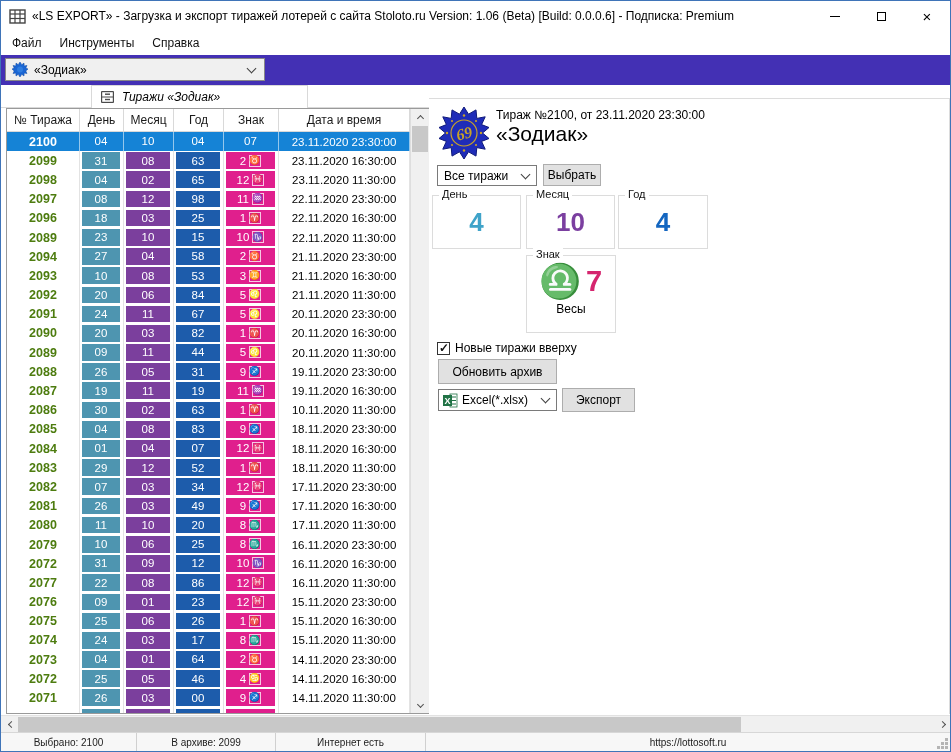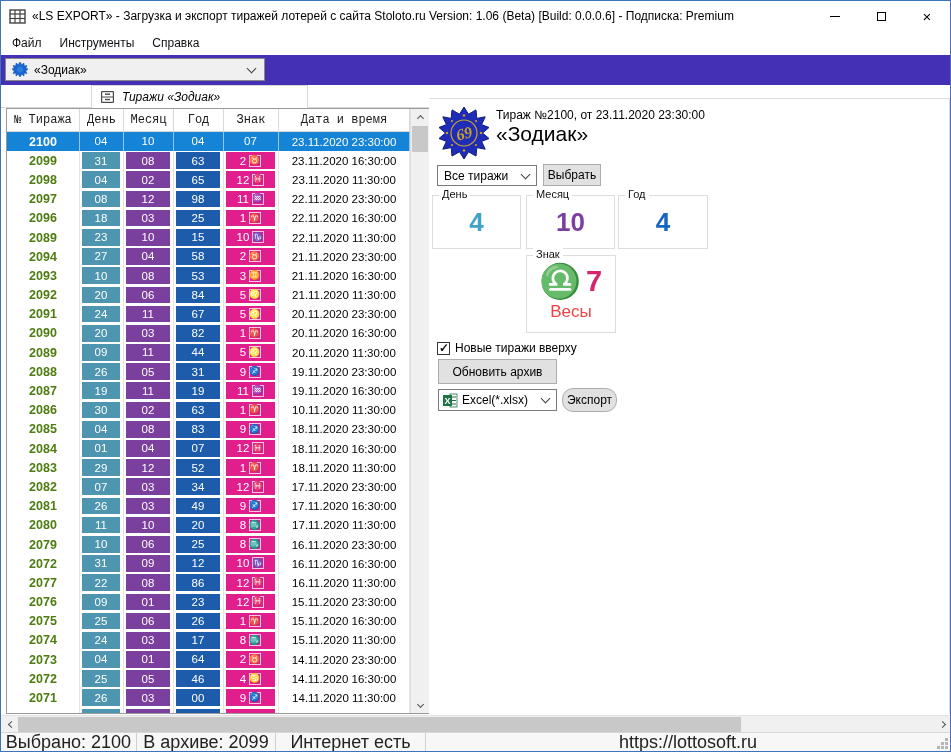--- a/index.html
+++ b/index.html
@@ -38,7 +38,7 @@
   
   .table{position:absolute;left:5px;top:107px;width:424px;height:606px;border:1px solid #9a9a9a;background:#fff;display:flex;}
   .table-main{width:403px;height:100%;display:flex;flex-direction:column;overflow:hidden;}
-  .thead{height:23px;display:flex;flex:none;border-bottom:1px solid #d9d9d9;background:#fff;font-family:Liberation Mono, monospace;}
+  .thead{height:23px;display:flex;flex:none;border-bottom:1px solid #d9d9d9;background:#fff;}
   .hcell{display:flex;align-items:center;justify-content:center;font-size:12px;color:#1a1a1a;border-right:1px solid #d9d9d9;}
   .tbody{flex:1;overflow:hidden;position:relative;}
   .trow{height:19.2px;display:flex;flex:none;background:#fff;}

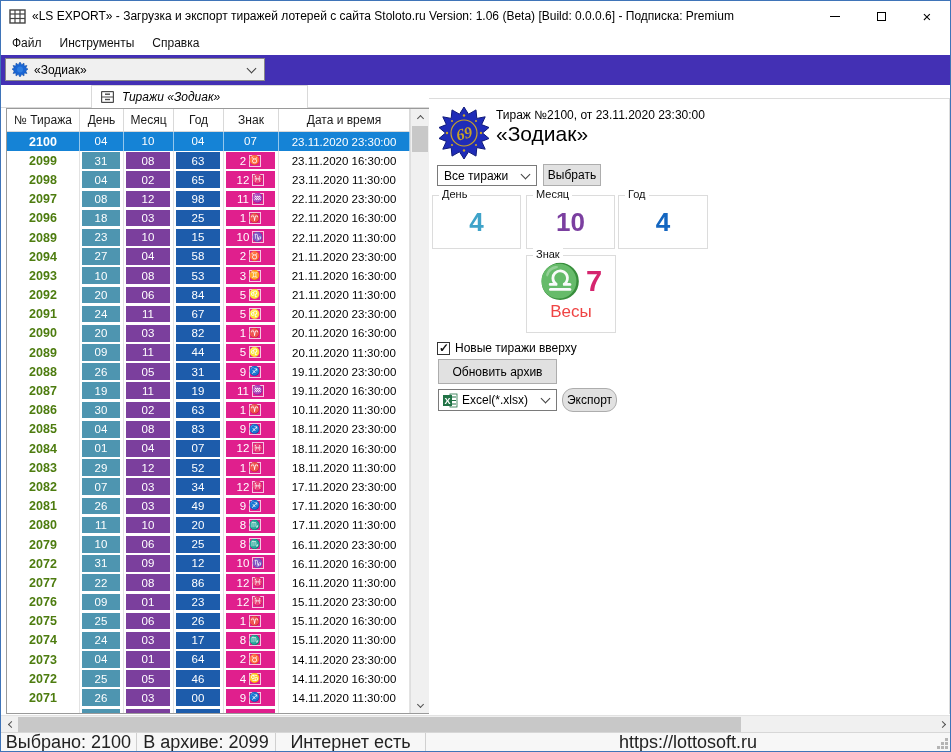--- a/index.html
+++ b/index.html
@@ -109,7 +109,7 @@
   .sign-row{display:flex;align-items:center;justify-content:center;gap:4px;margin-top:8px;}
   .libra-glyph{font-size:34px;line-height:34px;color:#9b8dc9;}
   .sign-big-num{font-size:29px;font-weight:bold;color:#d5256e;}
-  .sign-name{text-align:center;font-size:17px;margin-top:4px;color:#ef4444;}
+  .sign-name{text-align:center;font-size:12px;margin-top:4px;color:#000000;}
   .cb-row{position:absolute;left:8px;top:242px;display:flex;align-items:center;gap:5px;}
   .cb{width:13px;height:13px;border:1px solid #333;background:#fff;position:relative;flex:none;}
   .cb .mark{position:absolute;left:1px;top:-2px;font-size:12px;font-weight:bold;color:#111;}

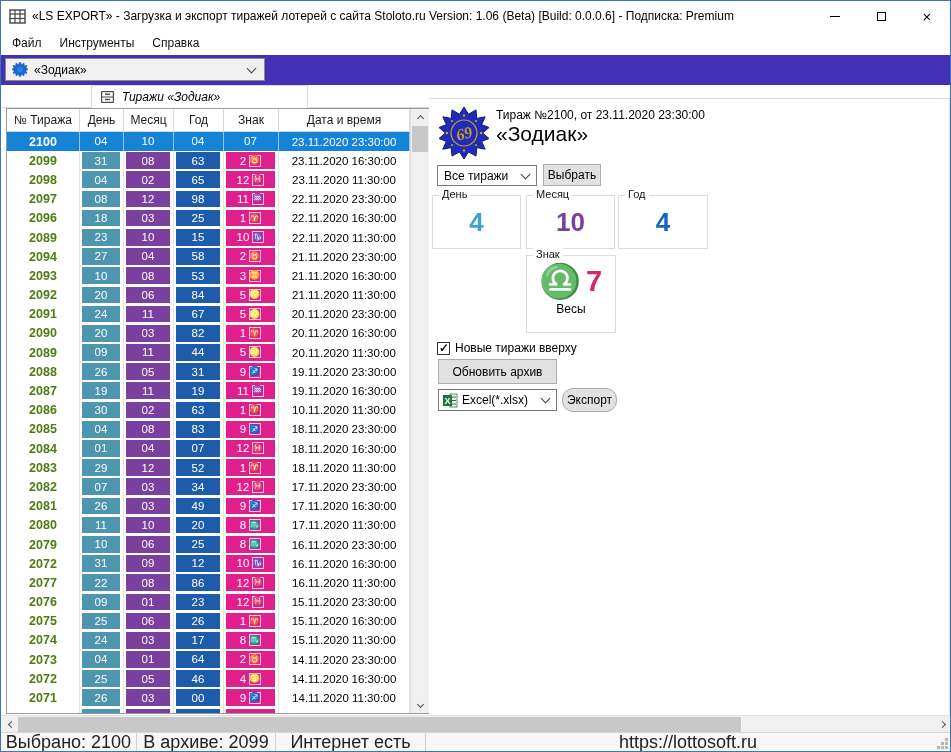--- a/index.html
+++ b/index.html
@@ -116,7 +116,7 @@
   .btn-refresh{left:9px;top:260px;width:119px;height:25px;}
   .excel-combo{left:9px;top:290px;width:119px;height:22px;padding-left:4px;}
   .excel-combo .lbl{margin-left:4px;}
-  .btn-export{left:133px;top:289px;width:55px;height:24px;border-radius:11px;}
+  .btn-export{left:133px;top:289px;width:73px;height:24px;}
   .icon-svg{display:block;}
 </style>
 </head>

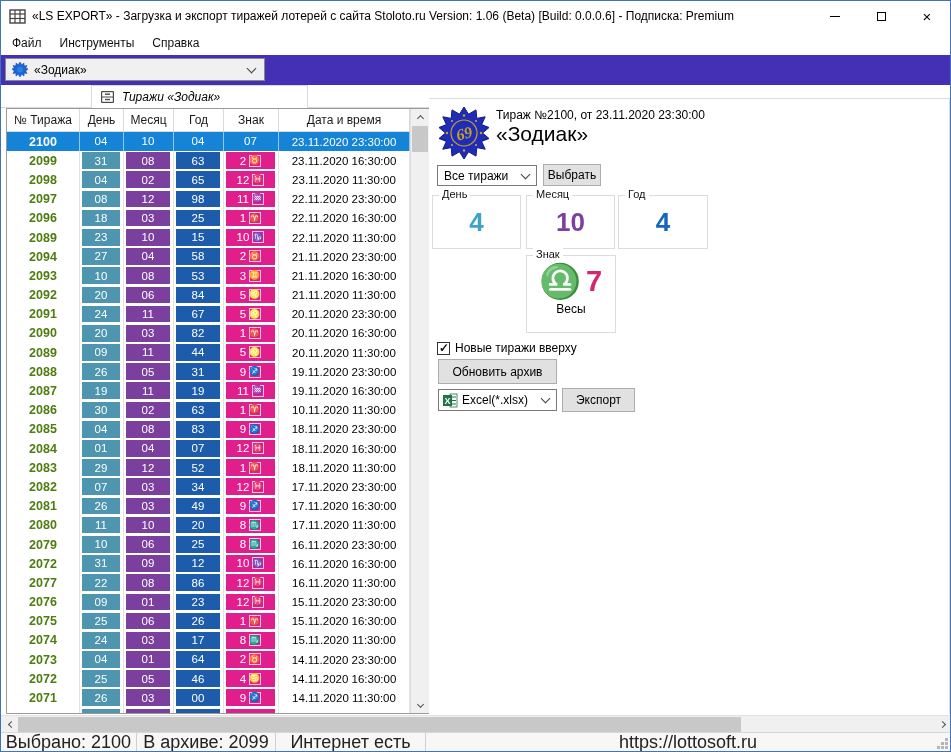--- a/index.html
+++ b/index.html
@@ -79,7 +79,7 @@
   .h-thumb{position:absolute;left:17px;top:1px;width:723px;height:15px;background:#c8c8c8;}
   
   .statusbar{position:absolute;left:0;top:731px;width:100%;height:20px;background:#f7f7f7;border-top:1px solid #d7d7d7;
-    display:flex;align-items:flex-end;font-size:18px;color:#222;}
+    display:flex;align-items:flex-end;font-size:10px;color:#222;}
   .sb-item{height:100%;display:flex;align-items:center;justify-content:center;}
   .sb-item + .sb-item{border-left:1px solid #d0d0d0;}
   .sb-0{width:135px;}.sb-1{width:256px;}.sb-2{width:139px;}.sb-3{width:150px;}.sb-4{flex:1;}

